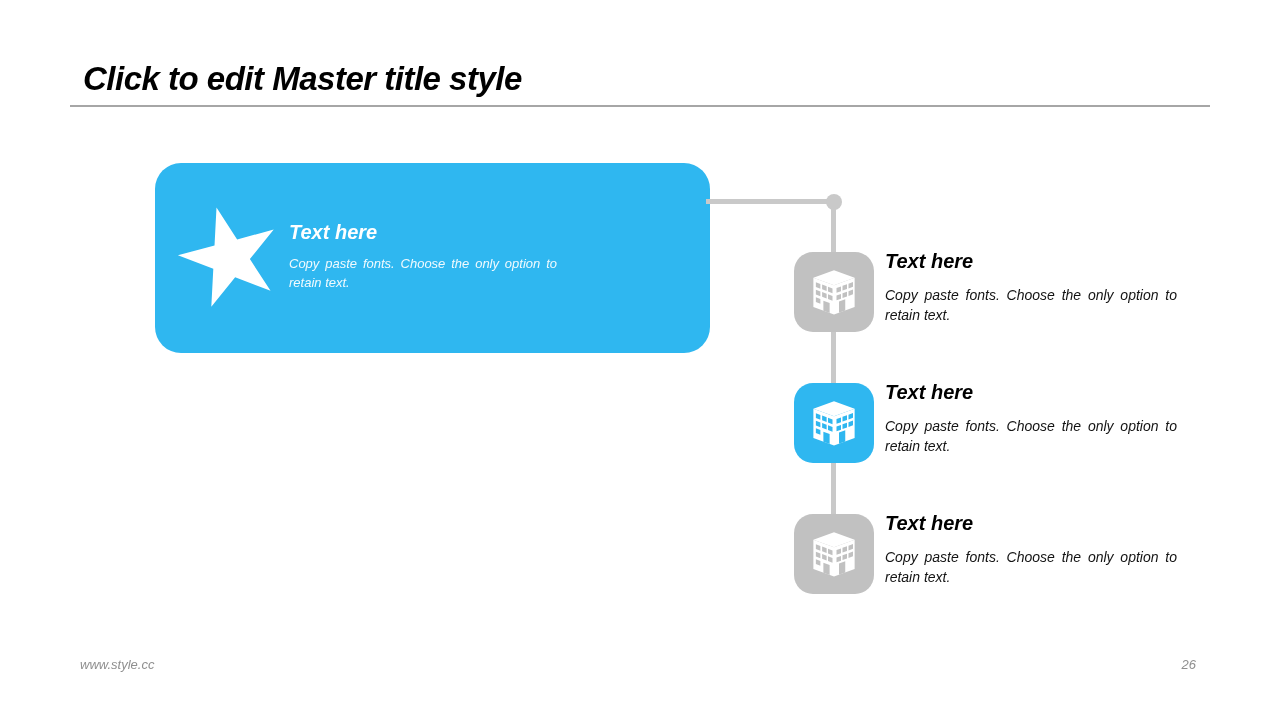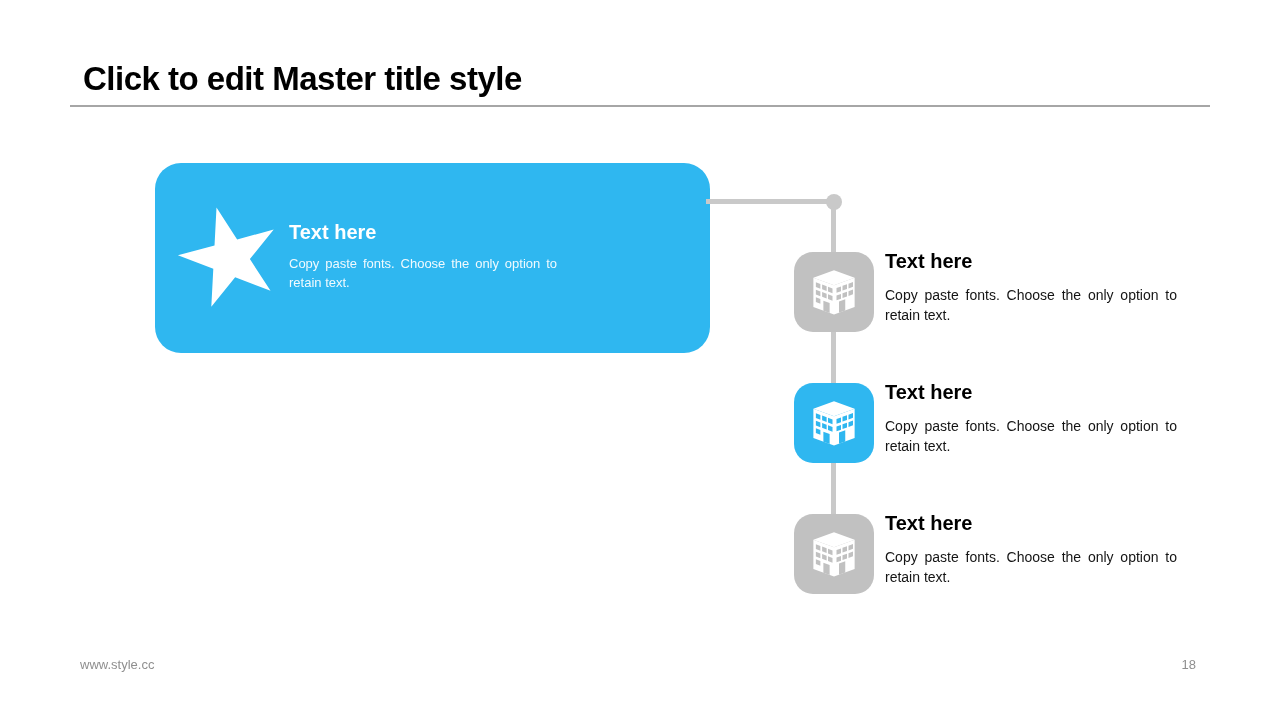--- a/index.html
+++ b/index.html
@@ -11,6 +11,7 @@
     height: 720px;
     background: #ffffff;
     overflow: hidden;
+    font-style: italic;
   }
 
   

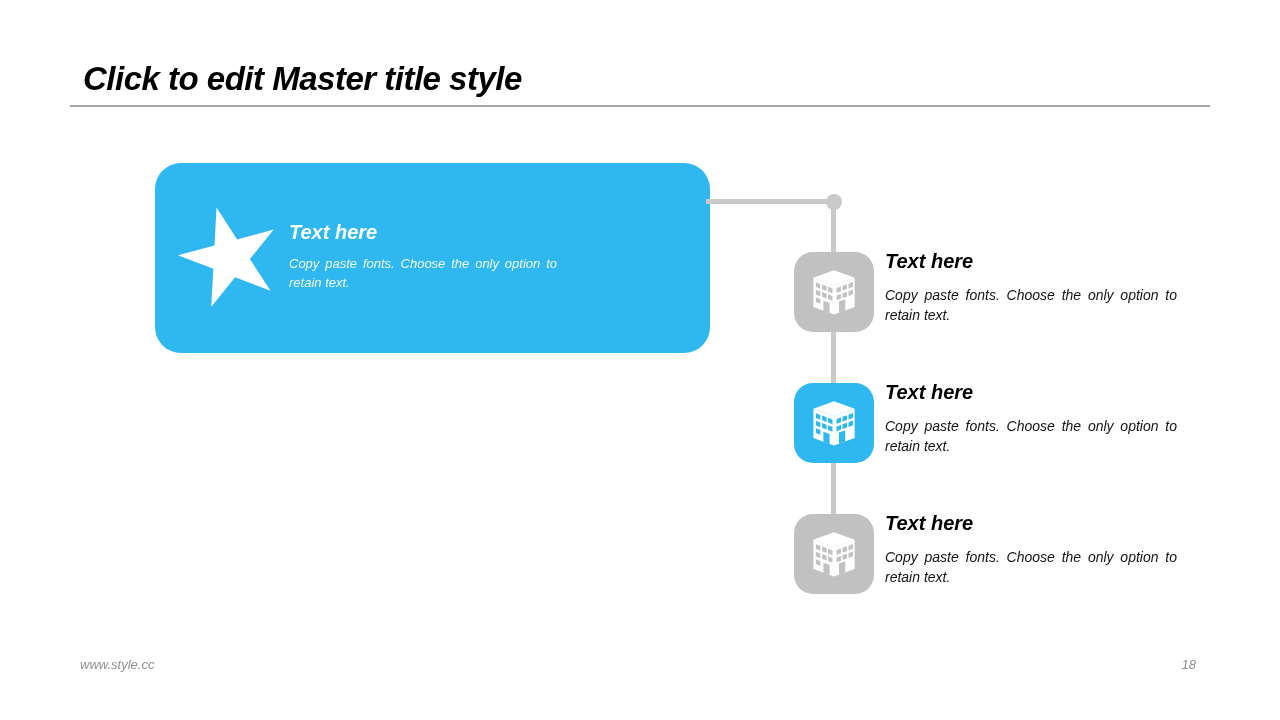--- a/index.html
+++ b/index.html
@@ -240,7 +240,7 @@
   </div>
 
   <div class="footer-url">www.style.cc</div>
-  <div class="page-num">18</div>
+  <div class="page-num">26</div>
 
 </div>
 

